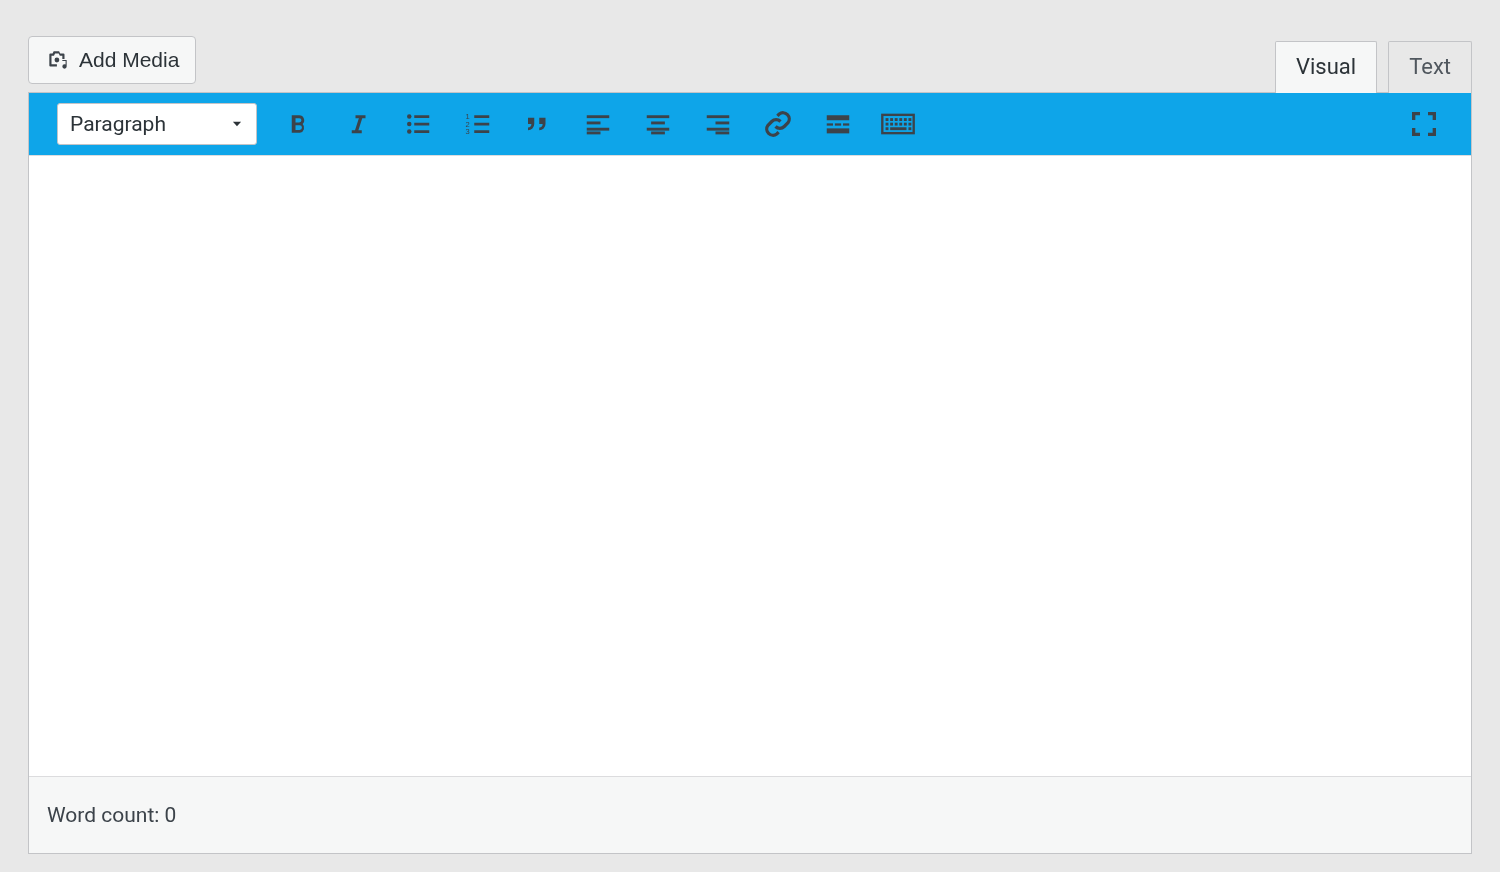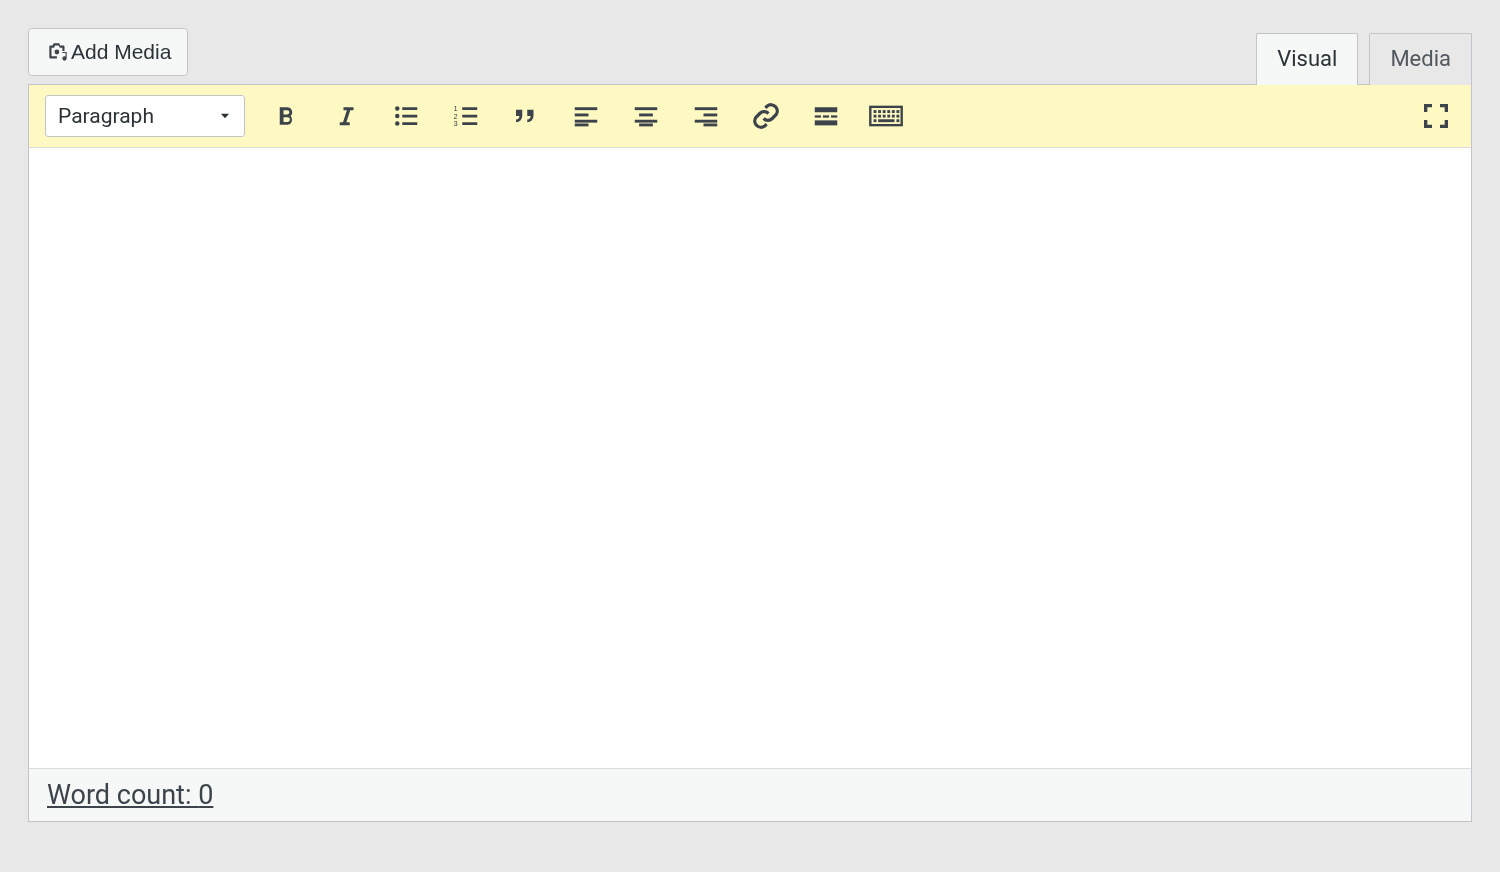--- a/index.html
+++ b/index.html
@@ -26,6 +26,7 @@
     .add-media-btn {
       display: inline-flex;
       align-items: center;
+      gap: 8px;
       background: #f6f7f7;
       border: 1px solid #c3c4c7;
       border-radius: 4px;
@@ -34,6 +35,7 @@
       color: #2c3338;
       cursor: pointer;
       margin-bottom: 8px;
+      margin-top: 8px;
     }
     .media-icon {
       display: inline-flex;

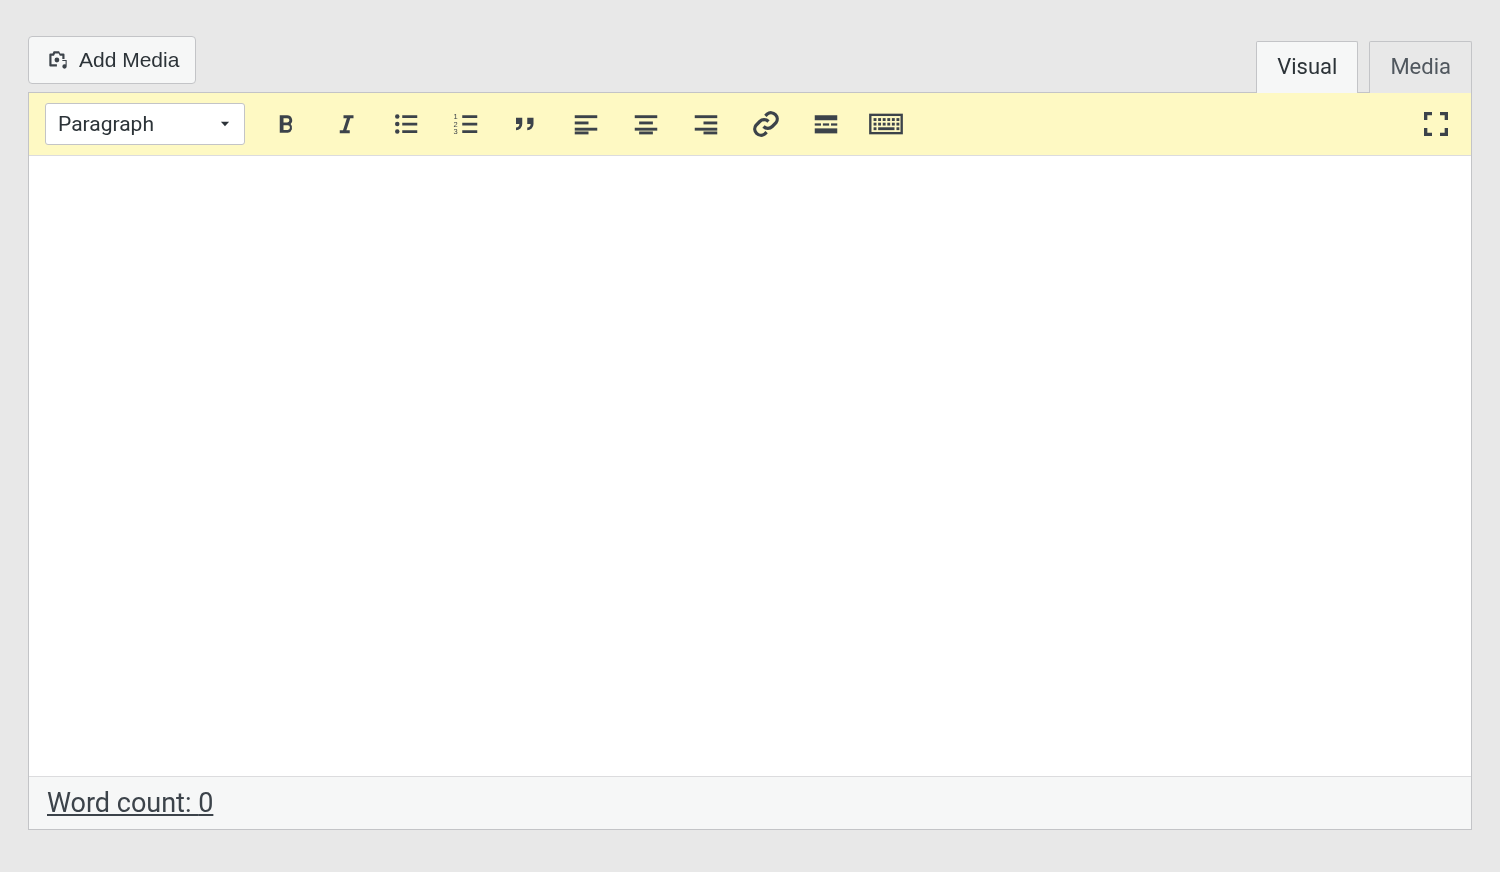--- a/index.html
+++ b/index.html
@@ -141,7 +141,7 @@
         <span>Visual</span>
       </div>
       <div class="tab">
-        <span>Media</span>
+        <span>Text</span>
       </div>
     </div>
   </div>

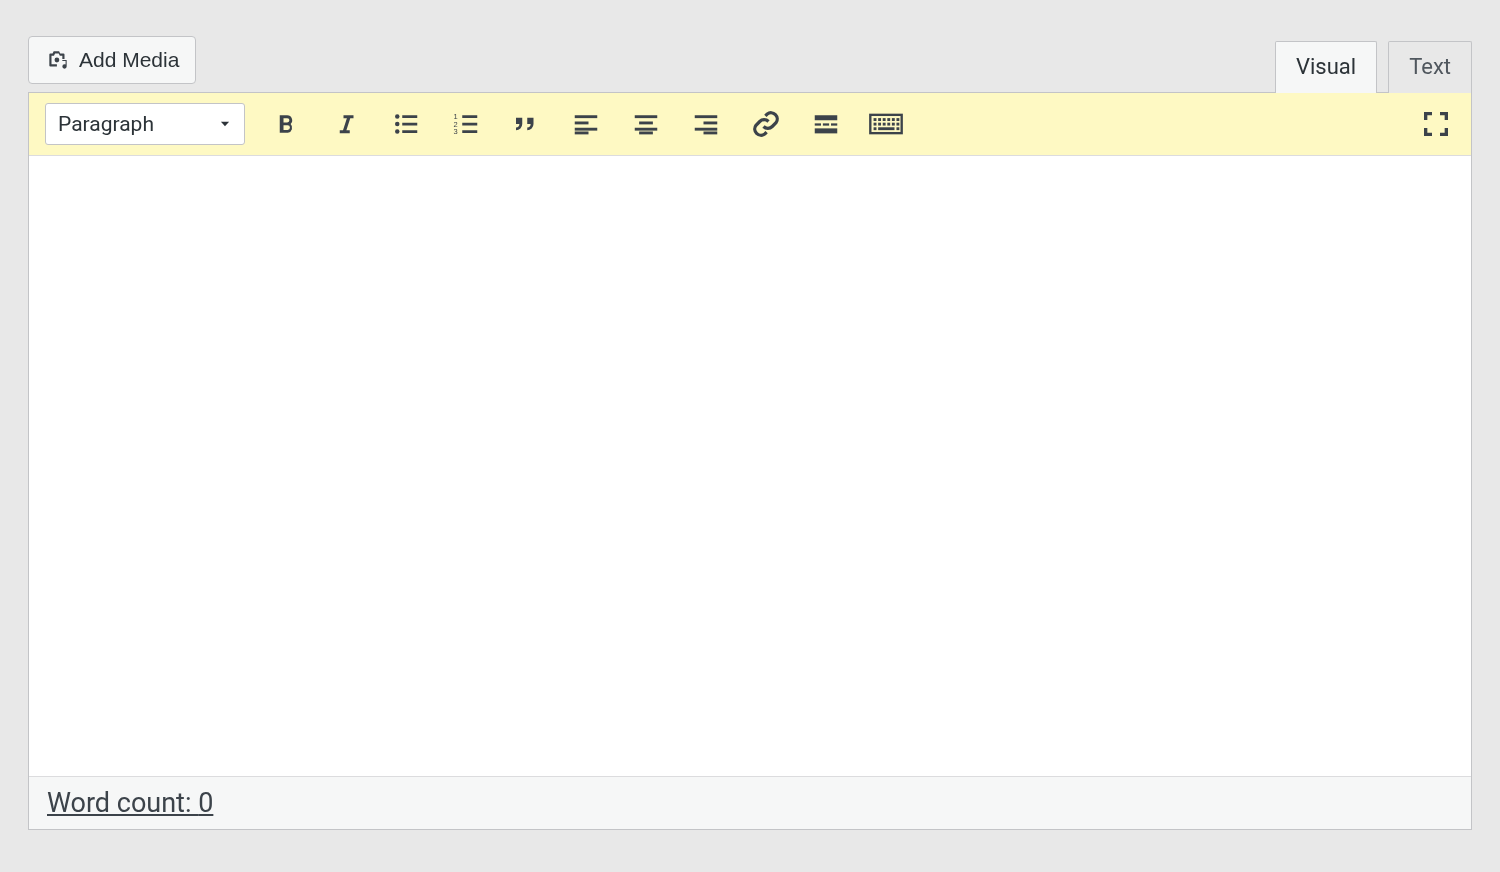--- a/index.html
+++ b/index.html
@@ -68,11 +68,11 @@
       background: #fff;
     }
     .toolbar {
-      background: #fef9c3;
+      background: #0ea5e9;
       border-bottom: 1px solid #dcdcde;
       display: flex;
       align-items: center;
-      padding: 10px 16px;
+      padding: 10px 28px;
       gap: 22px;
       position: relative;
     }

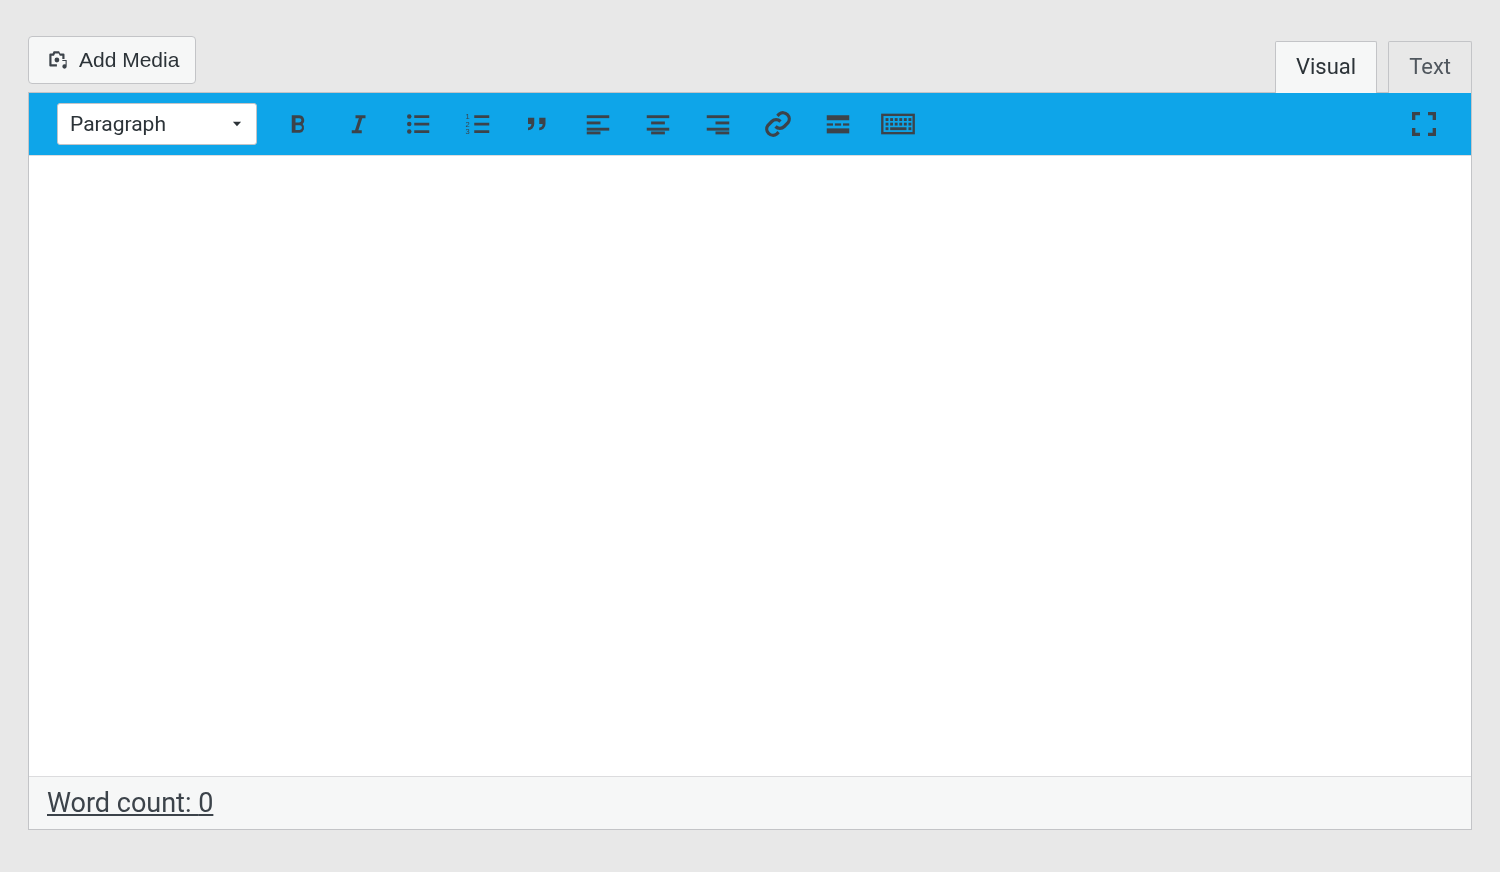--- a/index.html
+++ b/index.html
@@ -112,10 +112,9 @@
     .statusbar {
       background: #f6f7f7;
       border-top: 1px solid #dcdcde;
-      padding: 10px 18px;
-      font-size: 27px;
+      padding: 26px 18px;
+      font-size: 21px;
       color: #3c434a;
-      text-decoration: underline;
     }
     svg { display: block; }
   </style>

